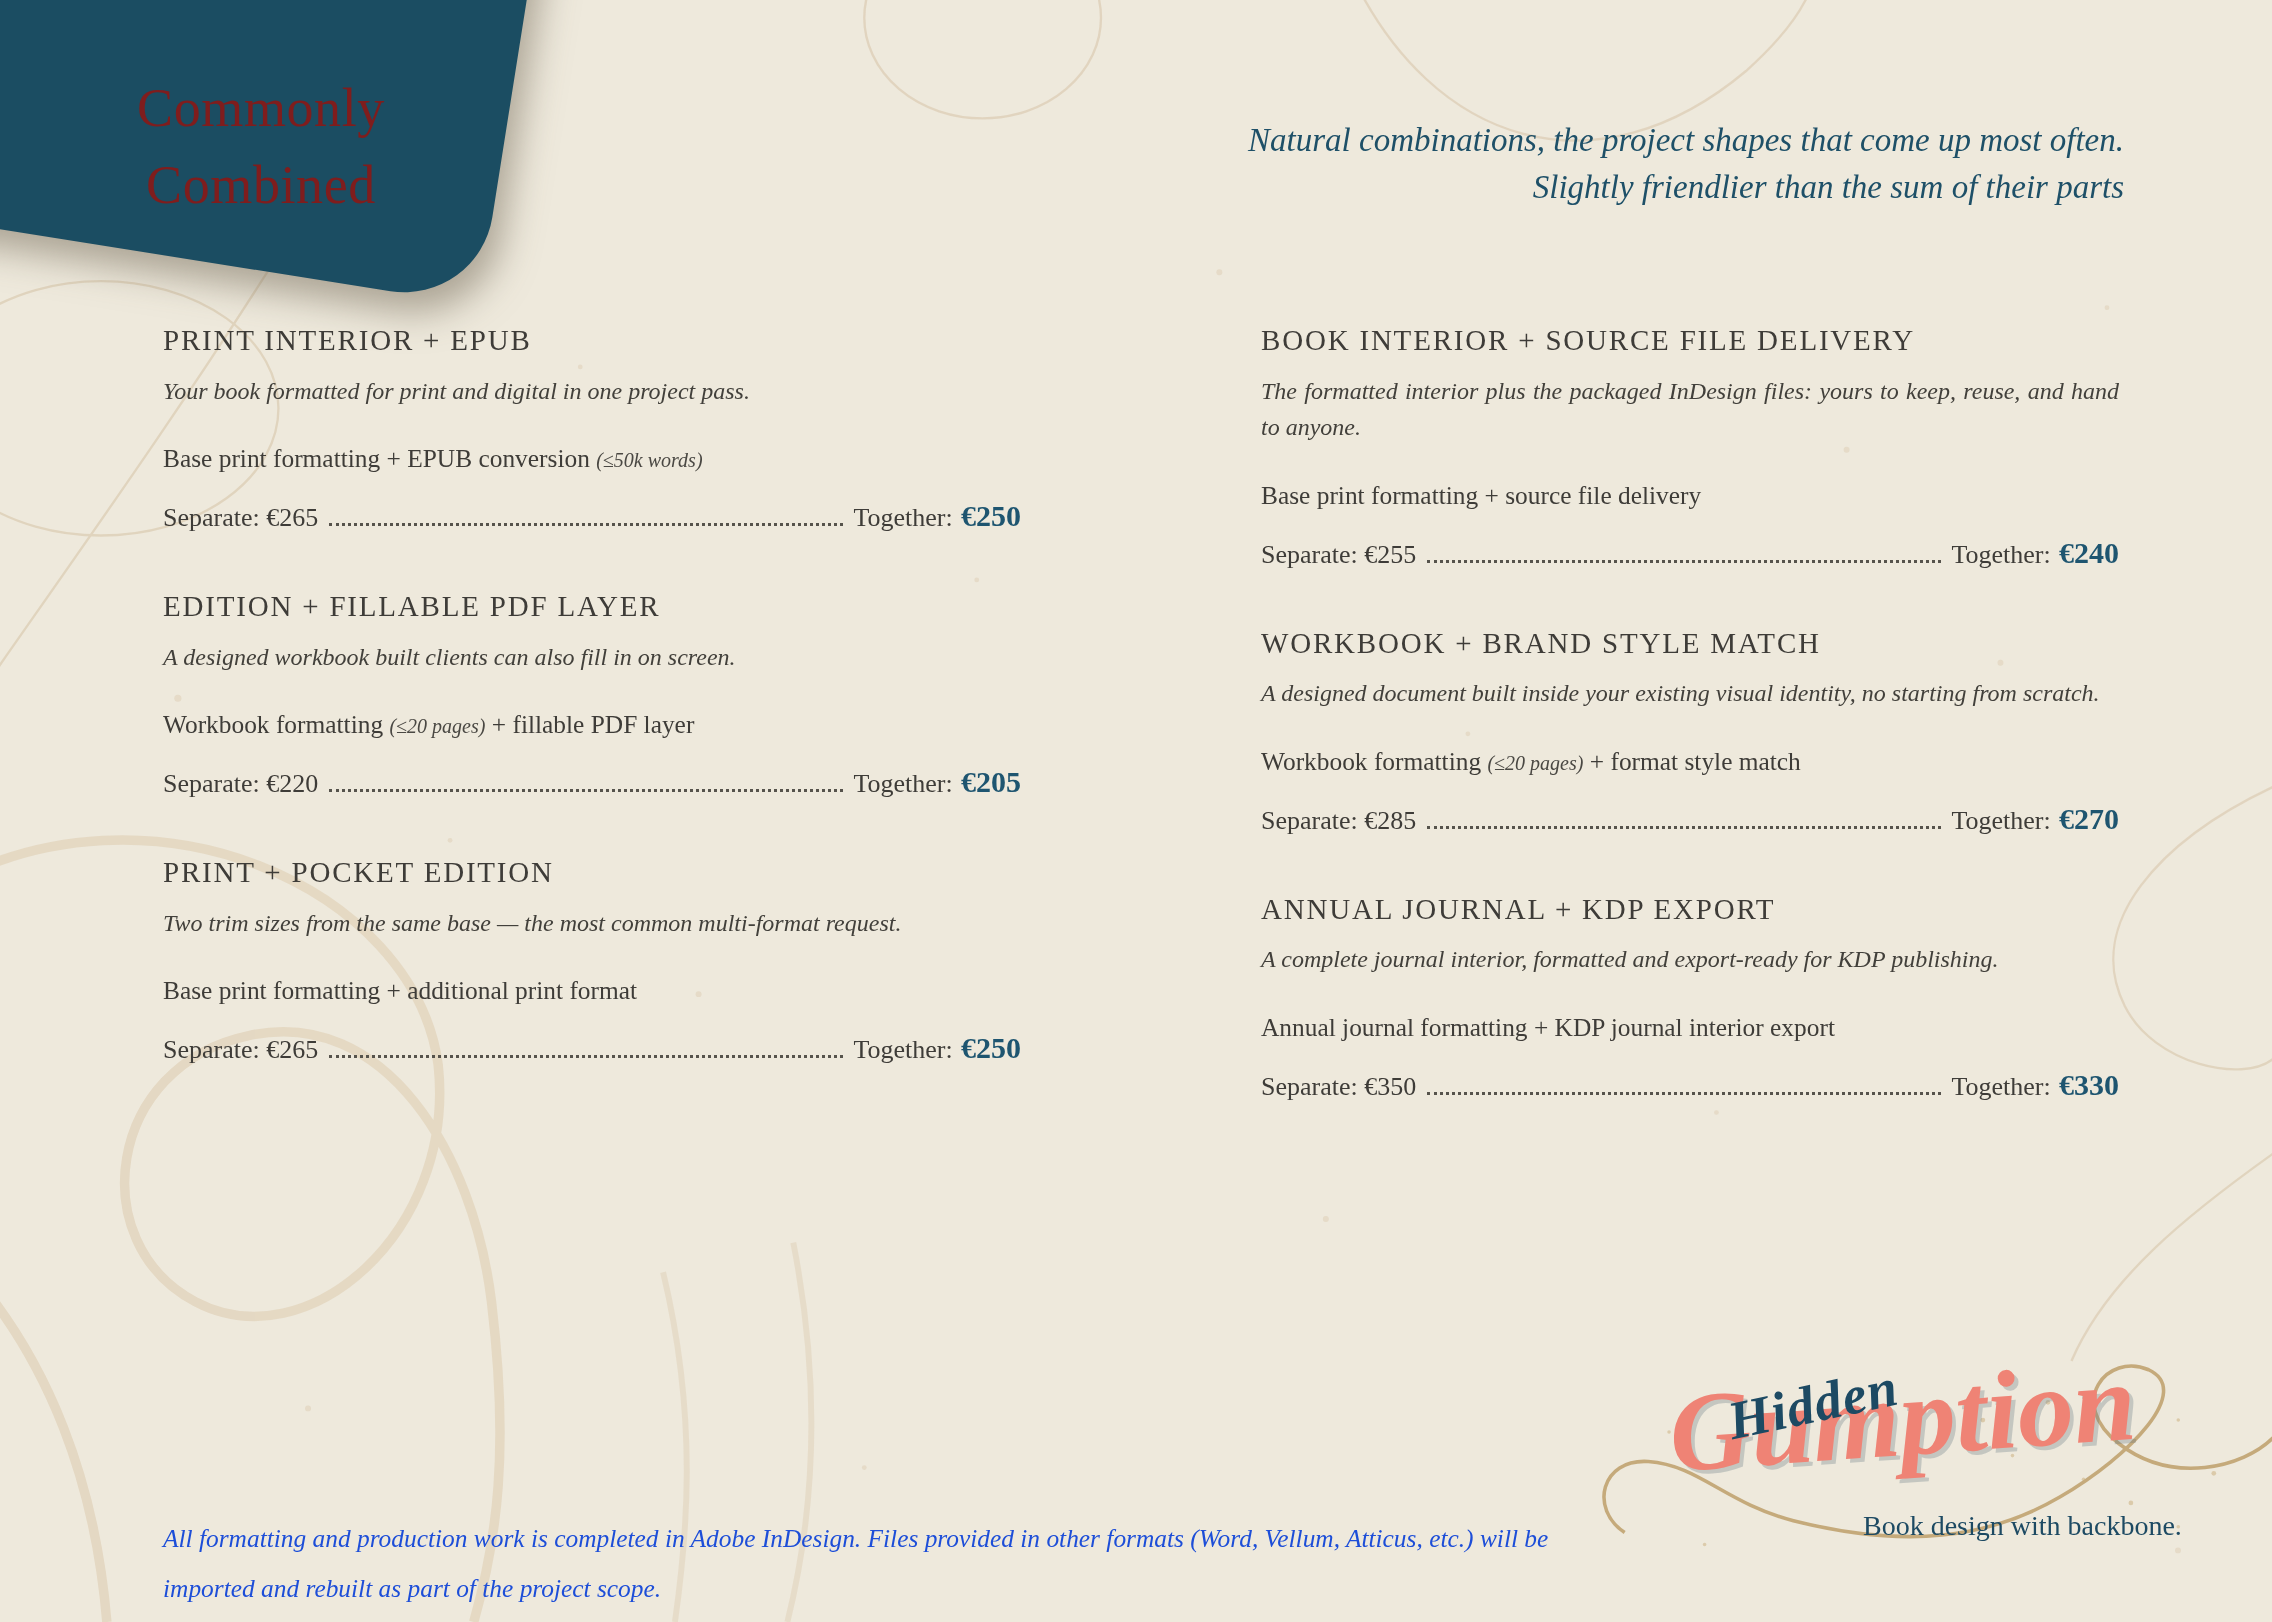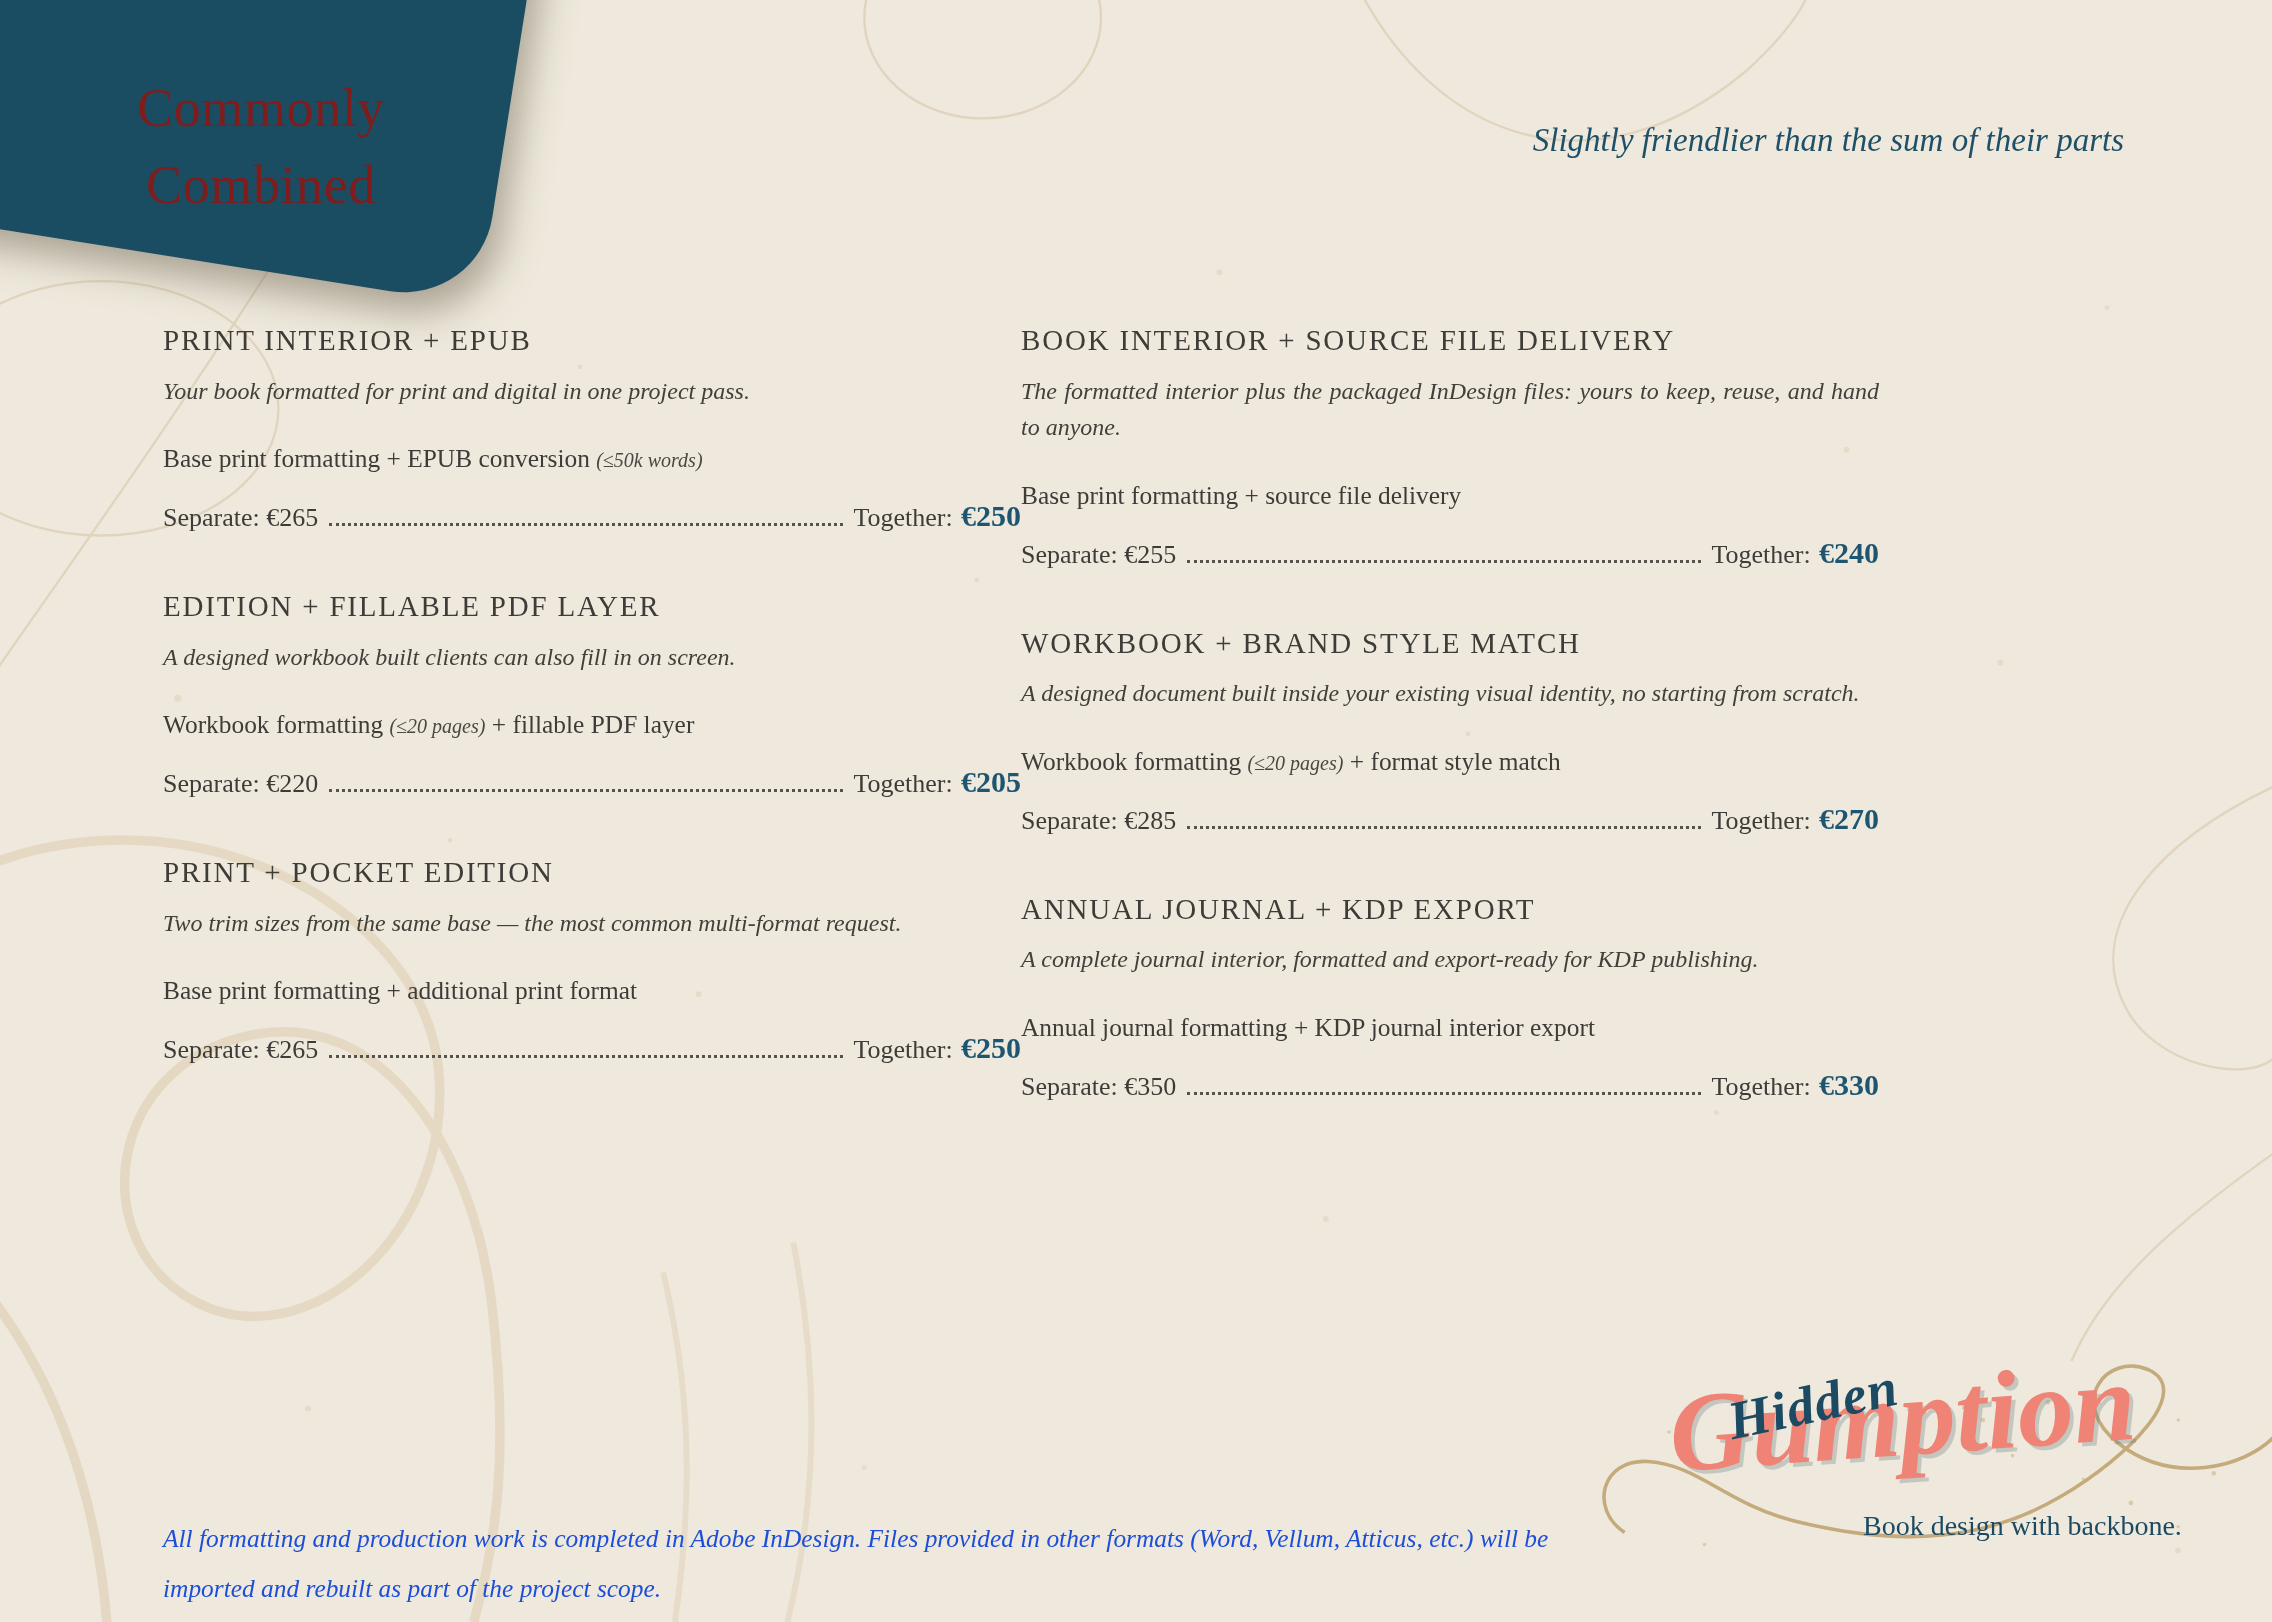--- a/index.html
+++ b/index.html
@@ -128,6 +128,7 @@
   </div>
 
   <div class="tagline">
+    <div>Natural combinations, the project shapes that come up most often.</div>
     <div>Slightly friendlier than the sum of their parts</div>
   </div>
 

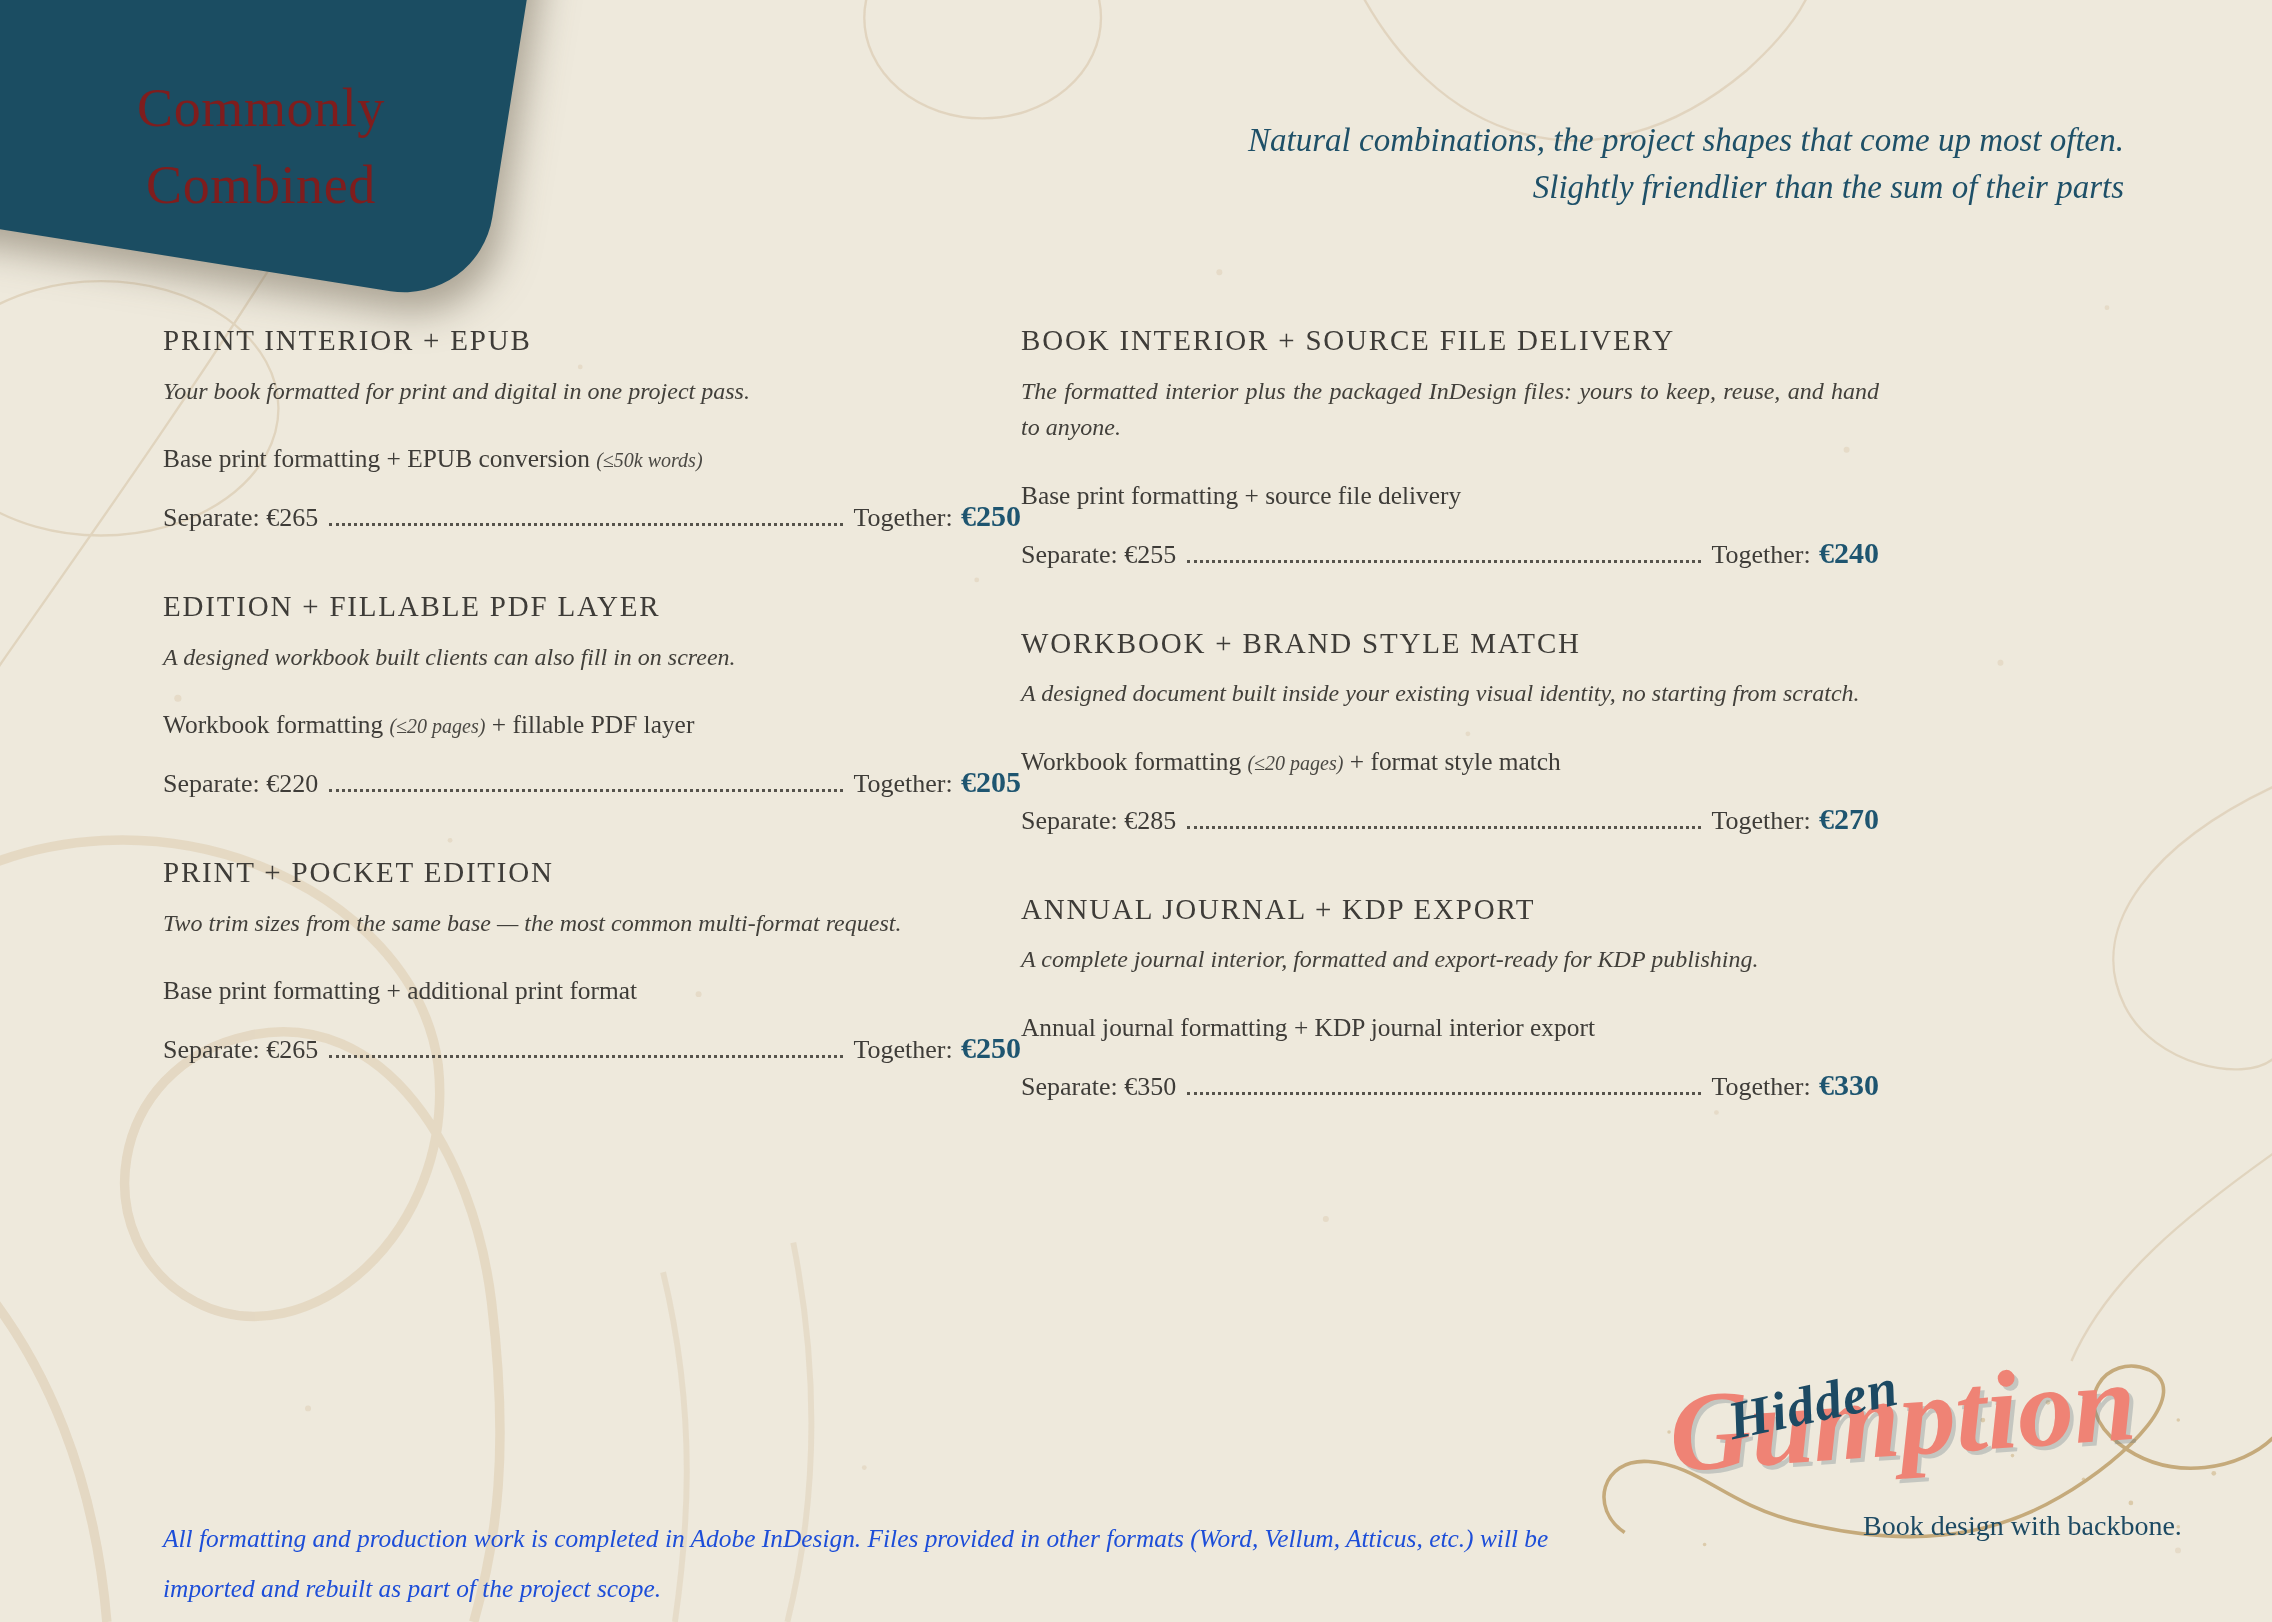--- a/index.html
+++ b/index.html
@@ -34,7 +34,7 @@
   
   .columns {
     position:absolute; left:163px; top:324px; width:1959px; z-index:1;
-    display:flex; 
+    display:flex; gap:240px;
   }
   .col { width:858px; }
   .pkg { margin-bottom:59px; }

